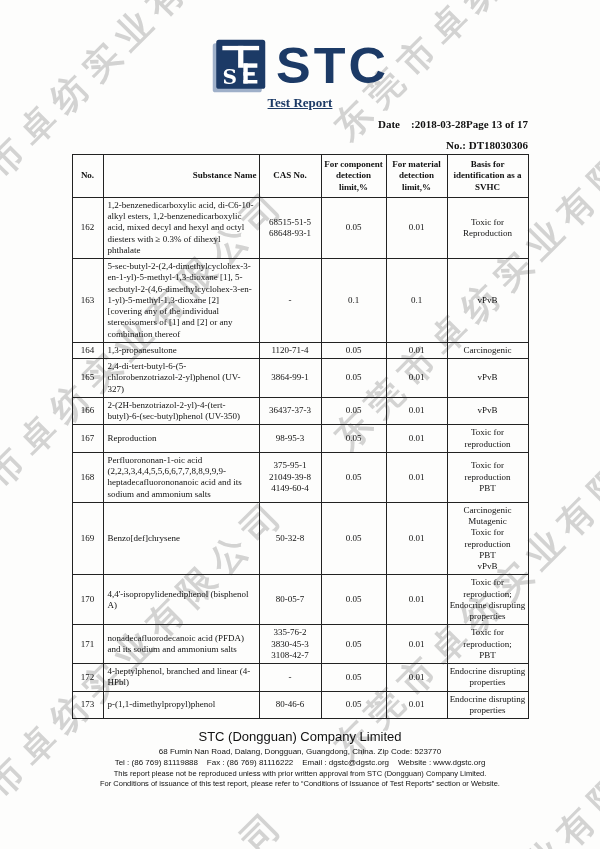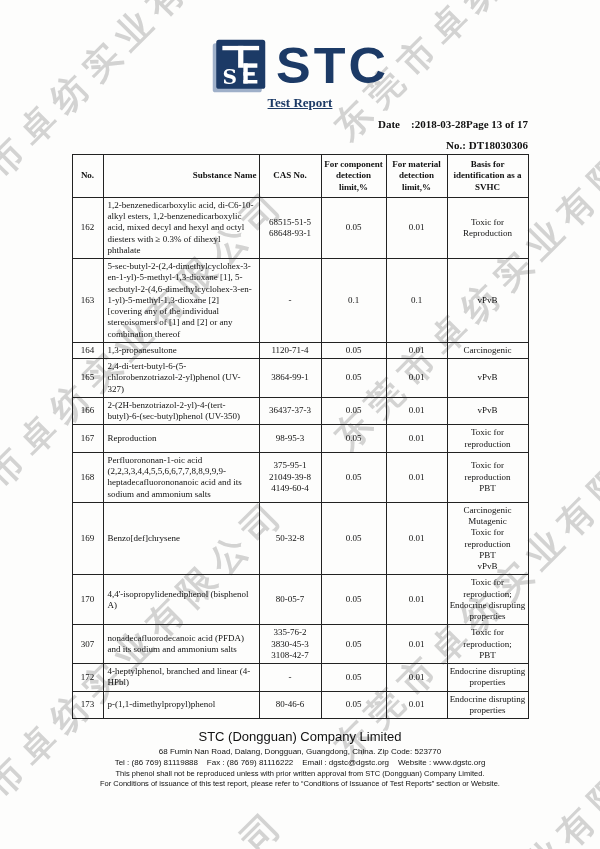--- a/index.html
+++ b/index.html
@@ -244,7 +244,7 @@
 Endocrine disrupting properties</td>
           </tr>
           <tr>
-            <td class="col-no">307</td>
+            <td class="col-no">171</td>
             <td class="col-substance">nonadecafluorodecanoic acid (PFDA) and its sodium and ammonium salts</td>
             <td class="col-cas">335-76-2
 3830-45-3

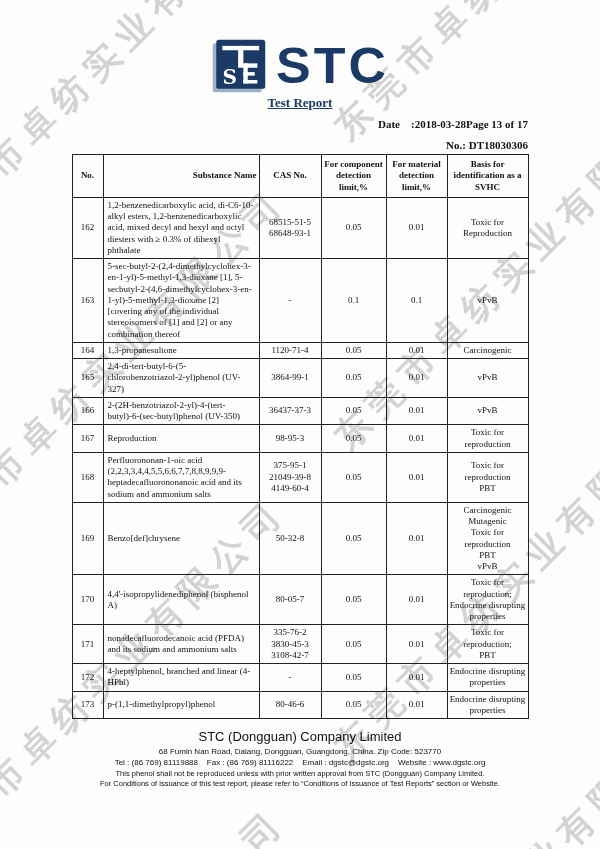--- a/index.html
+++ b/index.html
@@ -277,7 +277,7 @@
       <div class="company">STC (Dongguan) Company Limited</div>
       <div class="address">68 Fumin Nan Road, Dalang, Dongguan, Guangdong, China. Zip Code: 523770</div>
       <div class="contact">Tel : (86 769) 81119888    Fax : (86 769) 81116222    Email : dgstc@dgstc.org    Website : www.dgstc.org</div>
-      <div class="disclaimer">This phenol shall not be reproduced unless with prior written approval from STC (Dongguan) Company Limited.</div>
+      <div class="disclaimer">This report please not be reproduced unless with prior written approval from STC (Dongguan) Company Limited.</div>
       <div class="disclaimer">For Conditions of issuance of this test report, please refer to “Conditions of Issuance of Test Reports” section or Website.</div>
     </div>
   </div>

